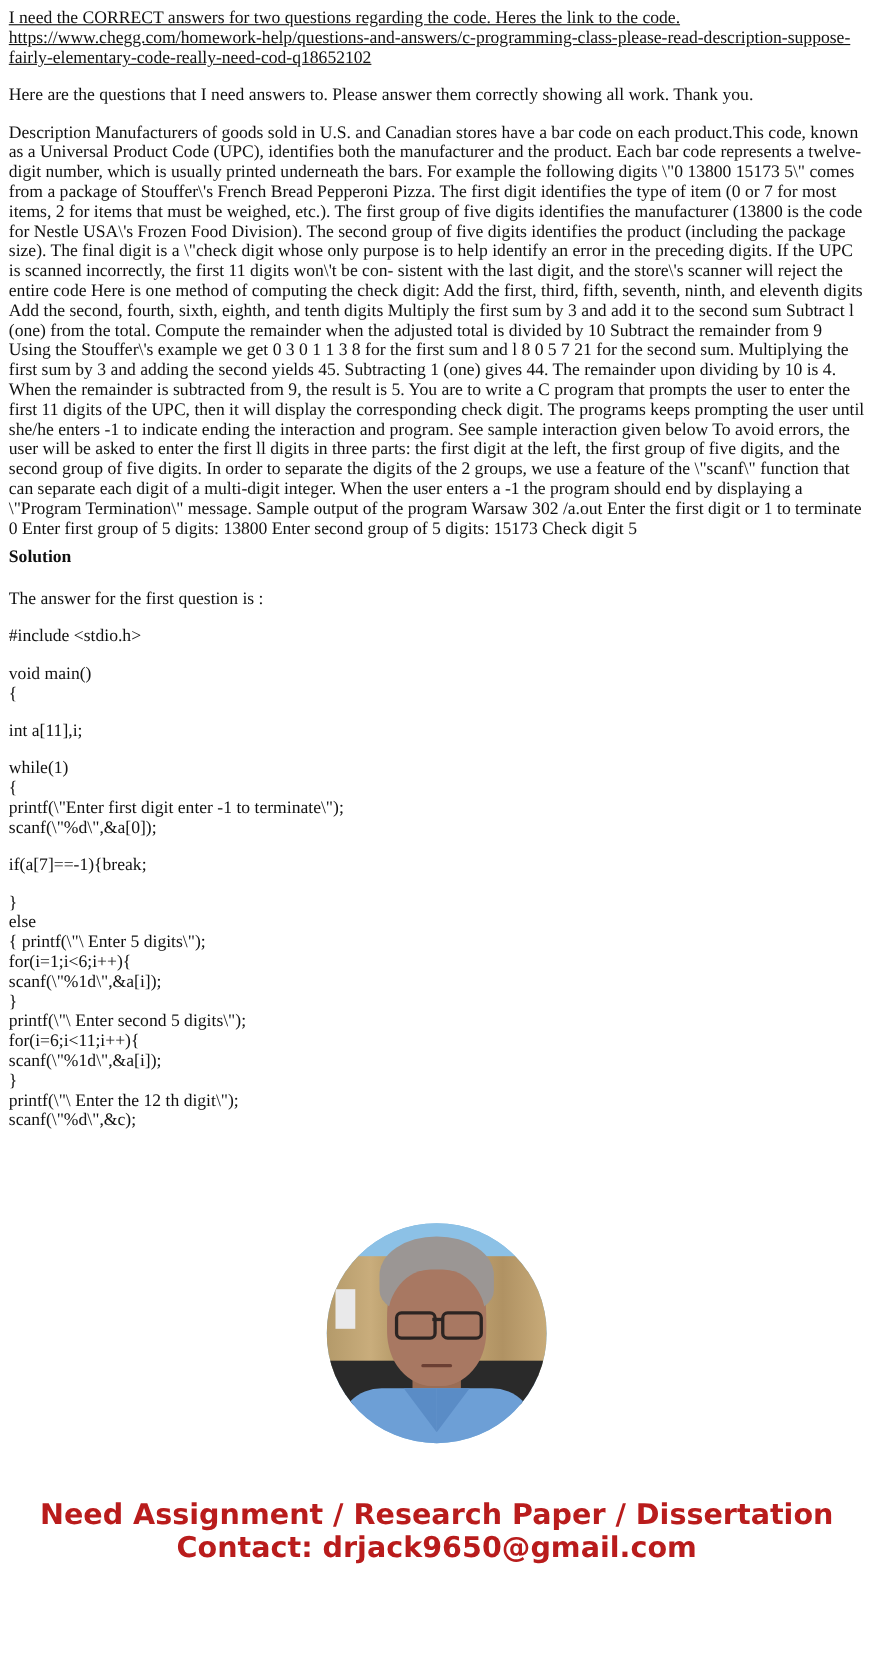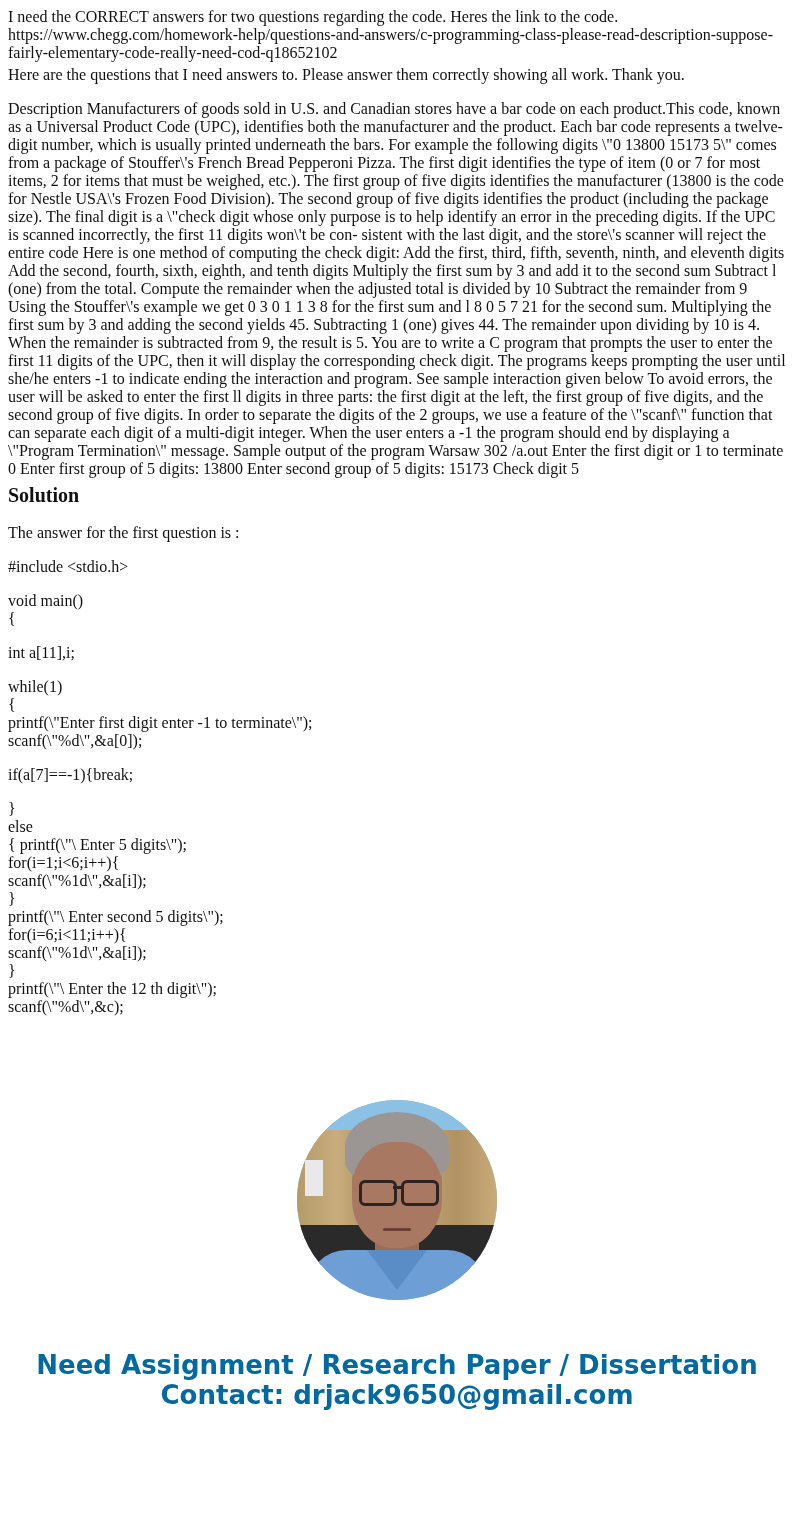--- a/index.html
+++ b/index.html
@@ -19,7 +19,7 @@
     line-height: 22px;
     font-weight: bold;
   }
-  .intro p.first { margin-bottom: 4px; }
+  .intro p.first { margin-bottom: 16px; text-decoration: underline; }
   .desc { margin-bottom: 4px; }
   .solution { margin-top: 6px; }
   .code-block p { margin: 16px 0 16px 0; }

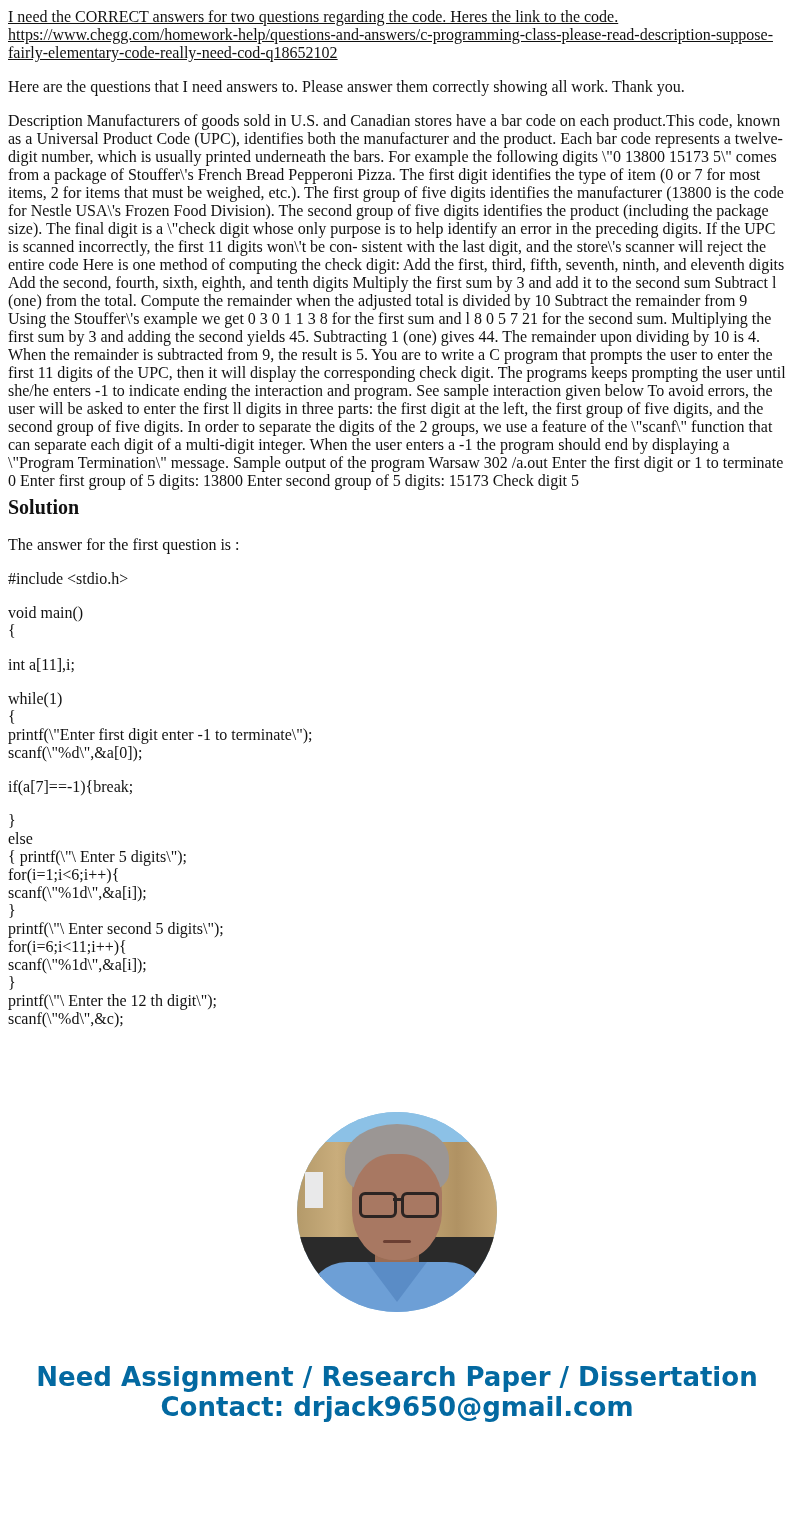--- a/index.html
+++ b/index.html
@@ -15,7 +15,7 @@
   p { margin: 0 0 16px 0; }
   h3 {
     margin: 0 0 18px 0;
-    font-size: 20px;
+    font-size: 16px;
     line-height: 22px;
     font-weight: bold;
   }

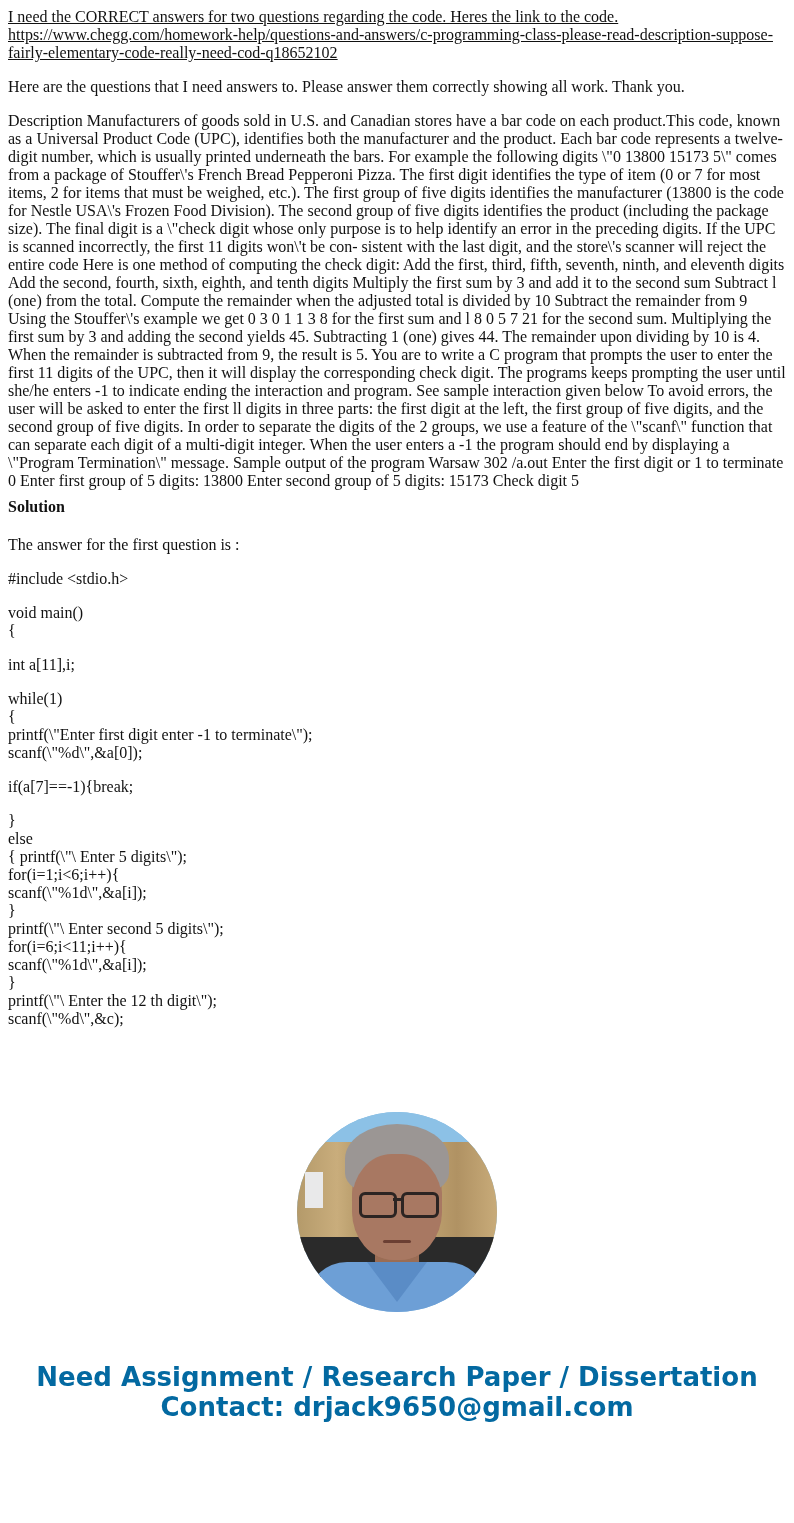--- a/index.html
+++ b/index.html
@@ -63,7 +63,7 @@
     font-weight: bold;
     font-size: 26px;
     line-height: 30px;
-    color: #0369a1;
+    color: #b91c1c;
     padding: 0 20px;
   }
   .promo span { display: block; }

